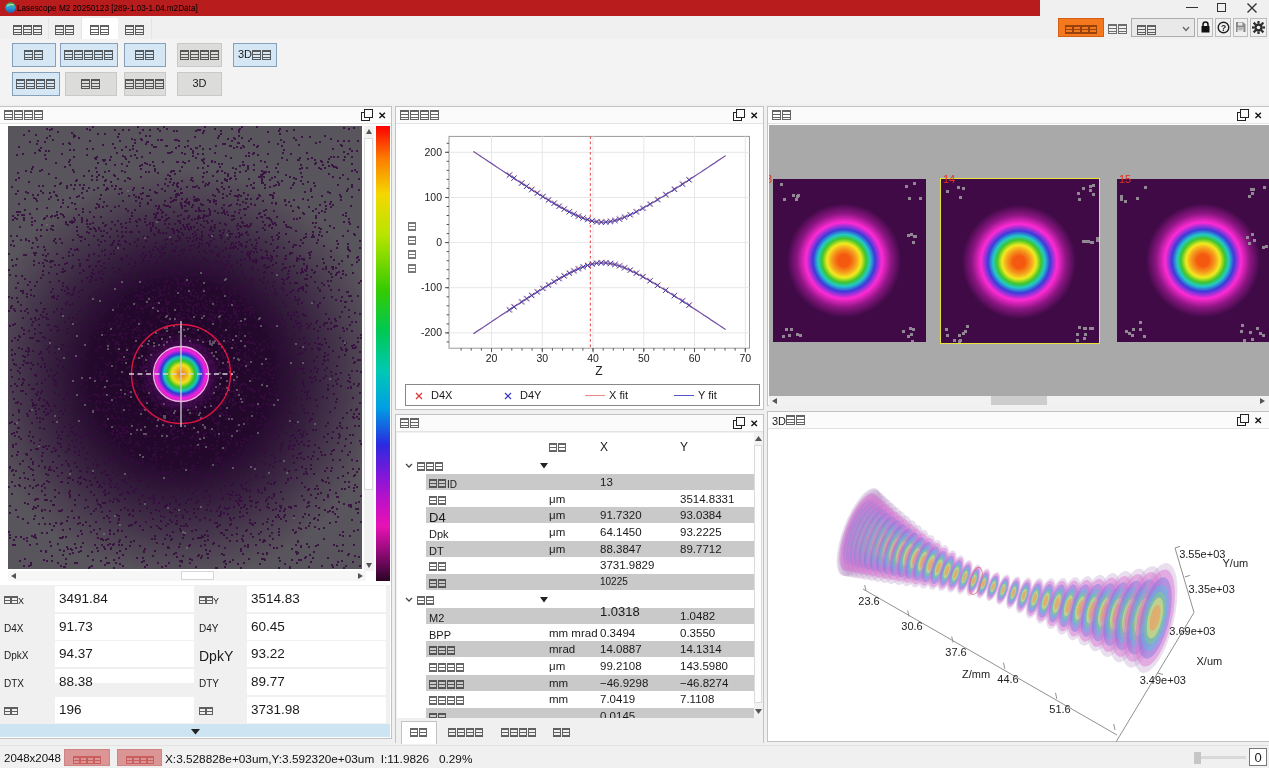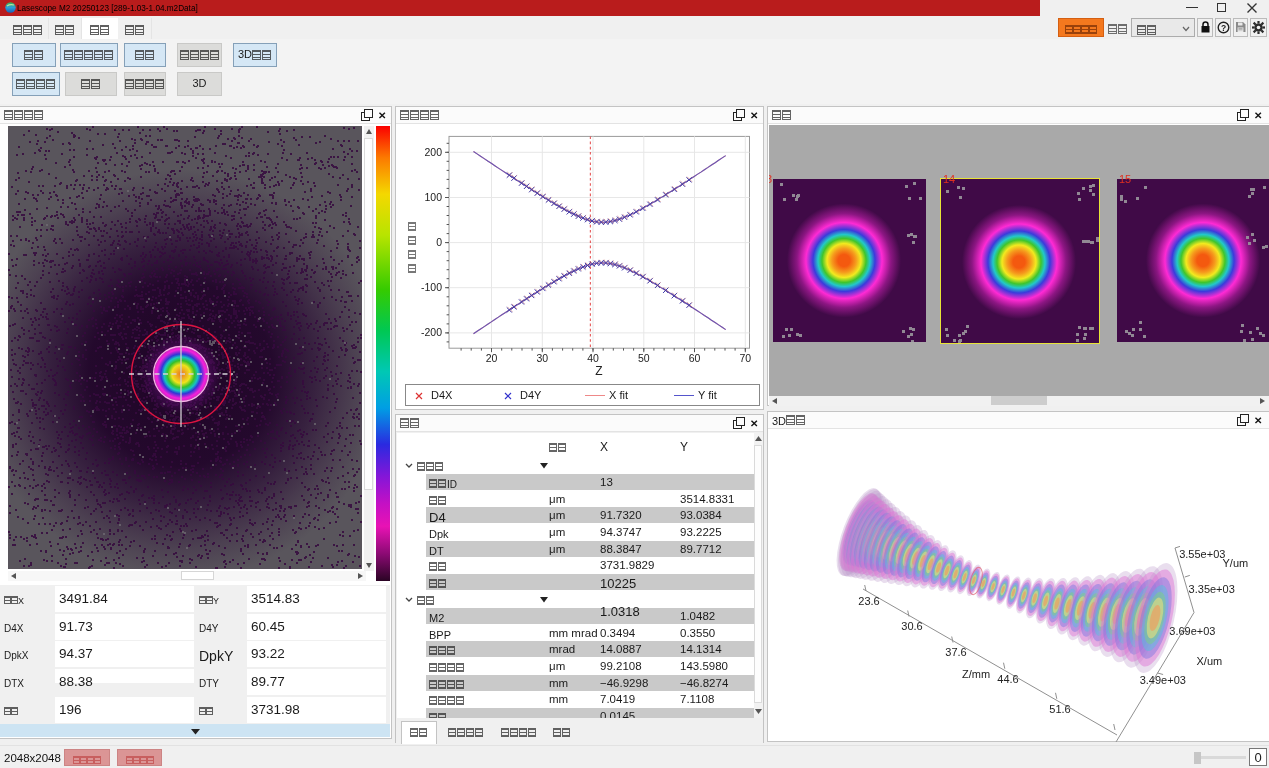--- a/index.html
+++ b/index.html
@@ -238,7 +238,7 @@
 <span class="abs" style="left:283px;top:76px;font-size:11.5px">93.0384</span>
 <span class="abs" style="left:32px;top:94px"><span style="font-size:11px">Dpk</span></span>
 <span class="abs" style="left:152px;top:93px;font-size:11.5px">μm</span>
-<span class="abs" style="left:203px;top:93px;font-size:11.5px">94.3747</span>
+<span class="abs" style="left:203px;top:93px;font-size:11.5px">64.1450</span>
 <span class="abs" style="left:283px;top:93px;font-size:11.5px">93.2225</span>
 <div class="abs" style="left:29px;top:108px;width:337px;height:16px;background:#c9c9c9"></div>
 <span class="abs" style="left:32px;top:111px"><span style="font-size:11px">DT</span></span>

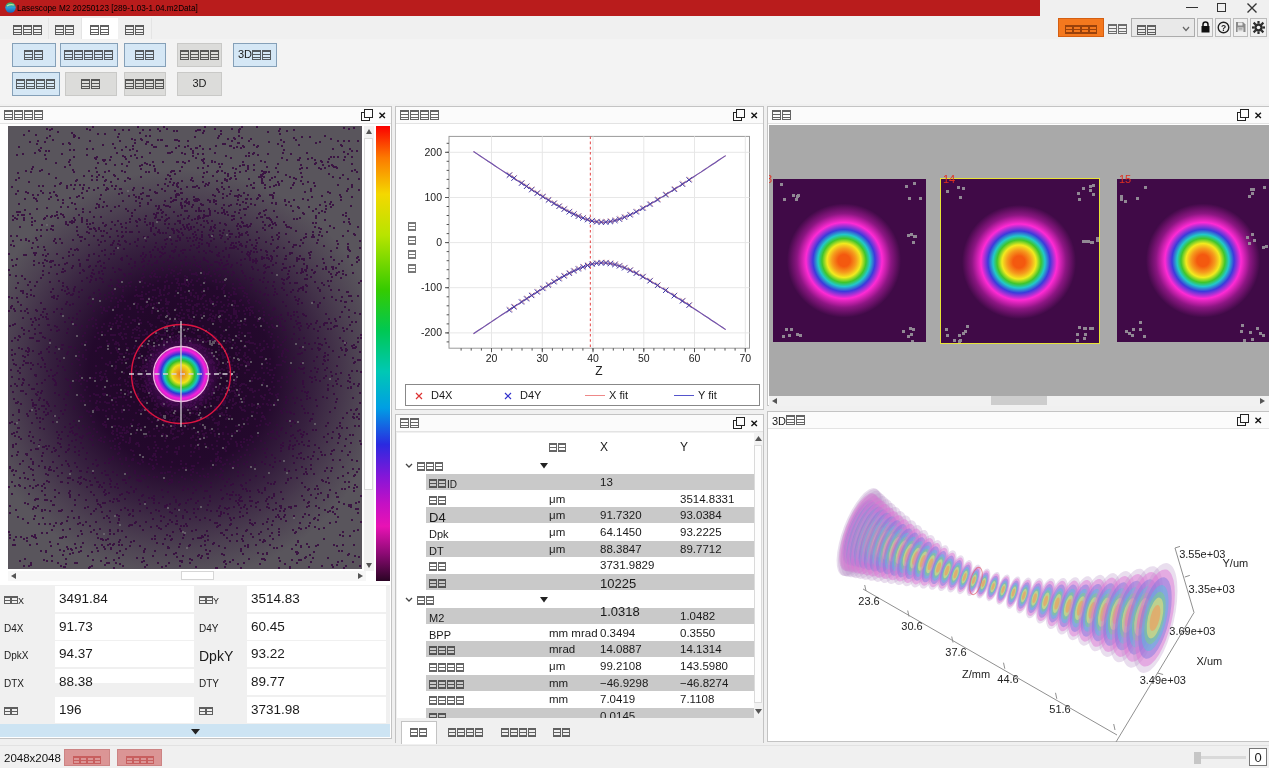--- a/index.html
+++ b/index.html
@@ -249,7 +249,7 @@
 <span class="abs" style="left:203px;top:126px;font-size:11.5px">3731.9829</span>
 <div class="abs" style="left:29px;top:141px;width:337px;height:16px;background:#c9c9c9"></div>
 <span class="abs" style="left:32px;top:144px"><b class="g" style="width:8px;height:9px;margin:0 1px 0 0;border-color:#222;background-image:repeating-linear-gradient(180deg,#222 0 1px,transparent 1px 3px);opacity:0.69"></b><b class="g" style="width:8px;height:9px;margin:0 1px 0 0;border-color:#222;background-image:repeating-linear-gradient(180deg,#222 0 1px,transparent 1px 3px);opacity:0.69"></b></span>
-<span class="abs" style="left:203px;top:143px;font-size:13px">10225</span>
+<span class="abs" style="left:203px;top:143px;font-size:10px">10225</span>
 <svg class="abs" style="left:8px;top:163px" width="8" height="7">
         <path d="M1 2 l3 3 l3 -3" stroke="#444" stroke-width="1.3" fill="none"></path>
       </svg>

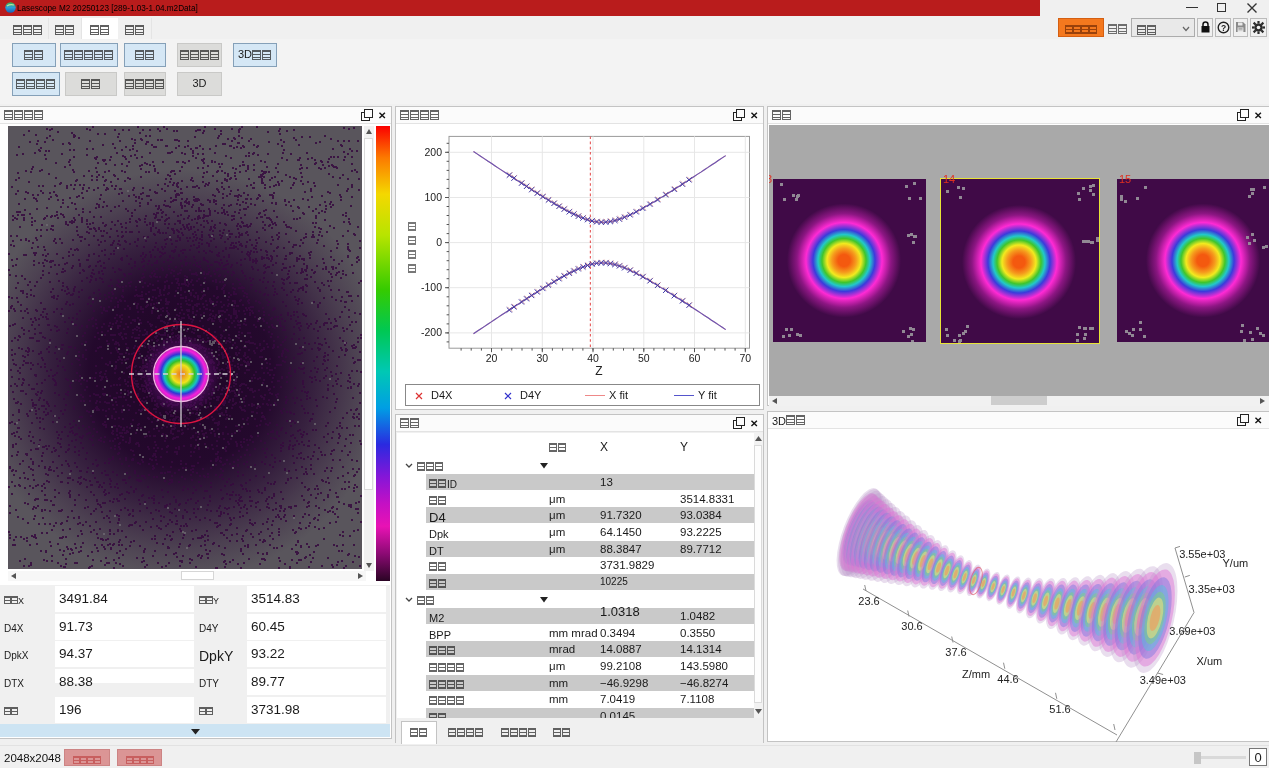--- a/index.html
+++ b/index.html
@@ -622,6 +622,7 @@
 <span class="abs" style="left:4px;top:6px;font-size:11.5px;color:#111">2048x2048</span>
 <span class="abs" style="left:64px;top:3px;width:46px;height:17px;background:#db9595;border:1px solid #cc8484;text-align:center;padding-top:3px"><b class="g" style="width:7px;height:8px;margin:0 0px 0 0;border-color:#c04848;background-image:repeating-linear-gradient(180deg,#c04848 0 1px,transparent 1px 3px);opacity:0.7"></b><b class="g" style="width:7px;height:8px;margin:0 0px 0 0;border-color:#c04848;background-image:repeating-linear-gradient(180deg,#c04848 0 1px,transparent 1px 3px);opacity:0.7"></b><b class="g" style="width:7px;height:8px;margin:0 0px 0 0;border-color:#c04848;background-image:repeating-linear-gradient(180deg,#c04848 0 1px,transparent 1px 3px);opacity:0.7"></b><b class="g" style="width:7px;height:8px;margin:0 0px 0 0;border-color:#c04848;background-image:repeating-linear-gradient(180deg,#c04848 0 1px,transparent 1px 3px);opacity:0.7"></b></span>
 <span class="abs" style="left:117px;top:3px;width:45px;height:17px;background:#db9595;border:1px solid #cc8484;text-align:center;padding-top:3px"><b class="g" style="width:7px;height:8px;margin:0 0px 0 0;border-color:#c04848;background-image:repeating-linear-gradient(180deg,#c04848 0 1px,transparent 1px 3px);opacity:0.7"></b><b class="g" style="width:7px;height:8px;margin:0 0px 0 0;border-color:#c04848;background-image:repeating-linear-gradient(180deg,#c04848 0 1px,transparent 1px 3px);opacity:0.7"></b><b class="g" style="width:7px;height:8px;margin:0 0px 0 0;border-color:#c04848;background-image:repeating-linear-gradient(180deg,#c04848 0 1px,transparent 1px 3px);opacity:0.7"></b><b class="g" style="width:7px;height:8px;margin:0 0px 0 0;border-color:#c04848;background-image:repeating-linear-gradient(180deg,#c04848 0 1px,transparent 1px 3px);opacity:0.7"></b></span>
+<span class="abs" style="left:165px;top:6px;font-size:11.8px;color:#111">X:3.528828e+03um,Y:3.592320e+03um&nbsp;&nbsp;I:11.9826&nbsp;&nbsp;&nbsp;0.29%</span>
 <span class="abs" style="left:1194px;top:6px;width:7px;height:12px;background:#c6c6c6"></span>
 <span class="abs" style="left:1201px;top:10px;width:45px;height:3px;background:#d9d9d9"></span>
 <span class="abs" style="left:1249px;top:2px;width:18px;height:18px;background:#fff;border:1px solid #777;text-align:center;font-size:13px;padding-top:1px">0</span>

